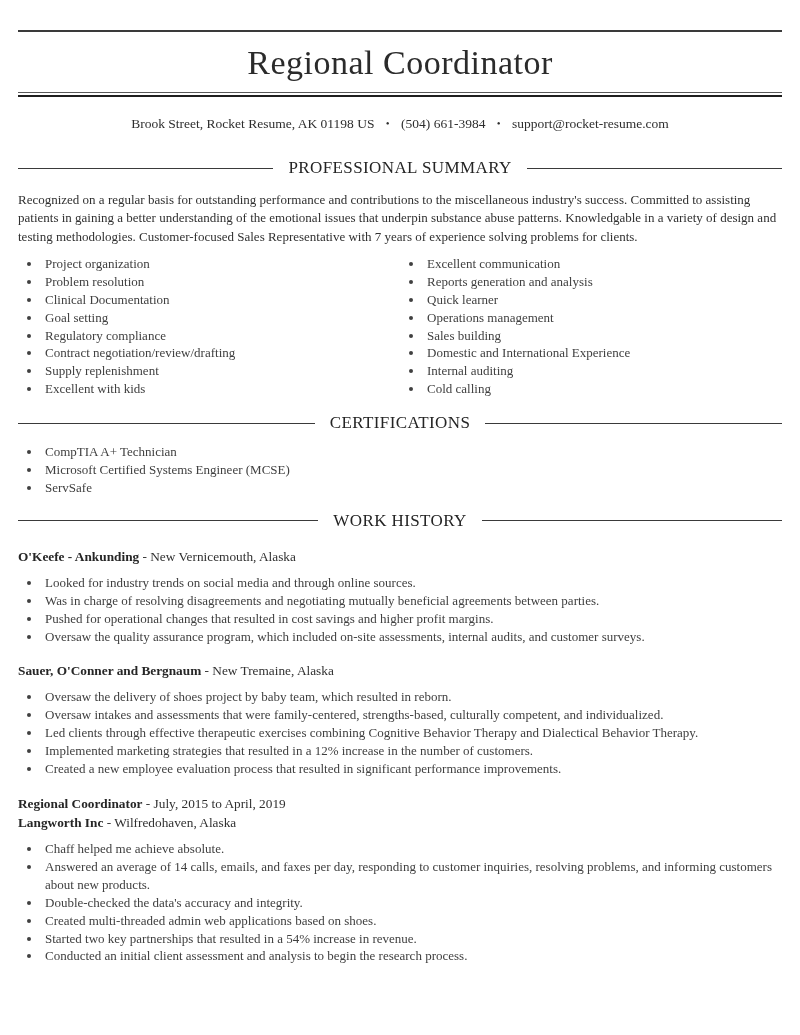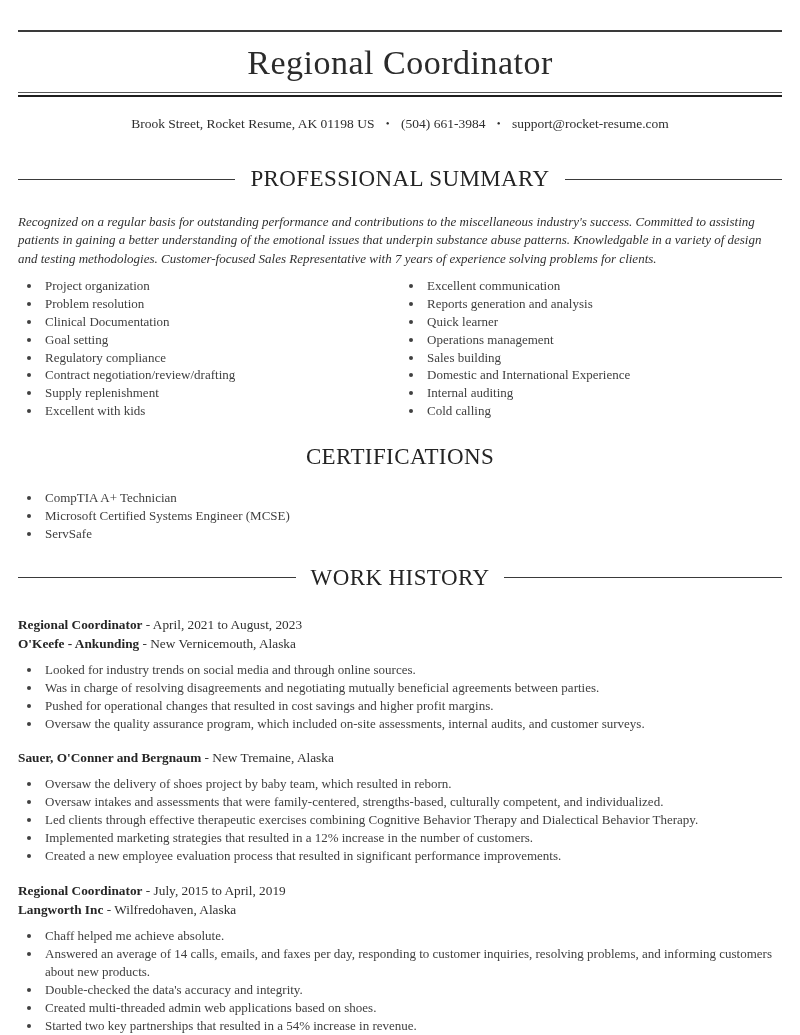--- a/index.html
+++ b/index.html
@@ -57,8 +57,8 @@
     height: 0;
   }
   .section-head .label {
-    margin: 8px 15px;
-    font-size: 23px;
+    margin: 0 15px;
+    font-size: 17px;
     letter-spacing: 0.4px;
     color: #242424;
     white-space: nowrap;

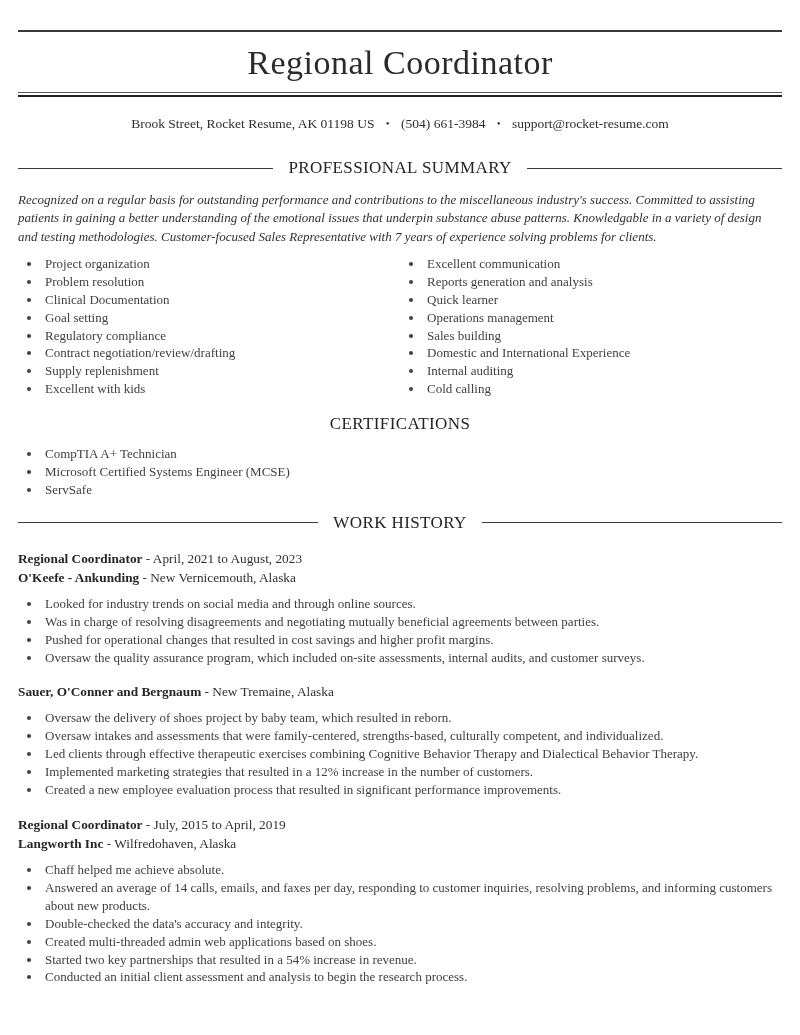--- a/index.html
+++ b/index.html
@@ -72,7 +72,6 @@
     font-size: 13px;
     line-height: 18.3px;
     color: #303030;
-    font-style: italic;
   }
   .skills-cols {
     display: flex;

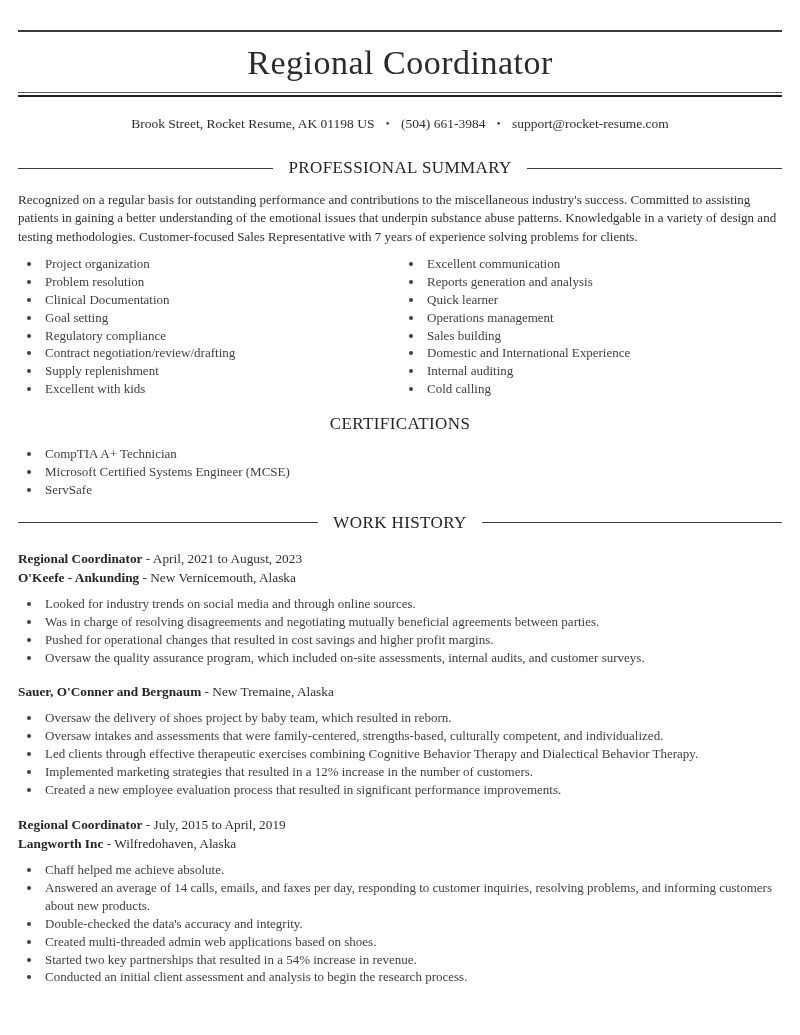--- a/index.html
+++ b/index.html
@@ -65,7 +65,7 @@
   }
   .sh-summary { margin-top: 26px; }
   .sh-skills { margin-top: 12px; }
-  .sh-certs { margin-top: 15px; flex-direction: column; }
+  .sh-certs { margin-top: 15px; }
   .sh-work { margin-top: 14px; }
   .summary-text {
     margin: 13px 0 0 0;

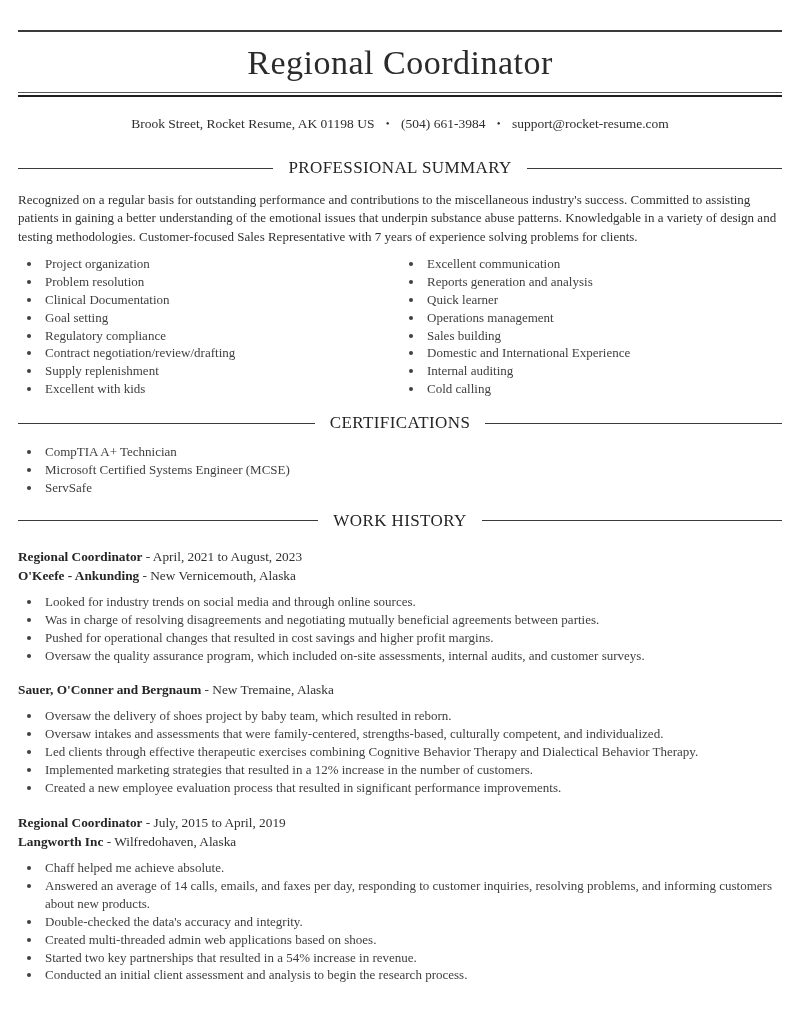--- a/index.html
+++ b/index.html
@@ -179,11 +179,6 @@
 
   <div class="job">
     <div class="job-line">
-      <span class="strong">Regional Coordinator</span>
-      <span>-</span>
-      <span>April, 2021 to August, 2023</span>
-    </div>
-    <div class="job-line">
       <span class="strong">O'Keefe - Ankunding</span>
       <span>-</span>
       <span>New Vernicemouth, Alaska</span>

